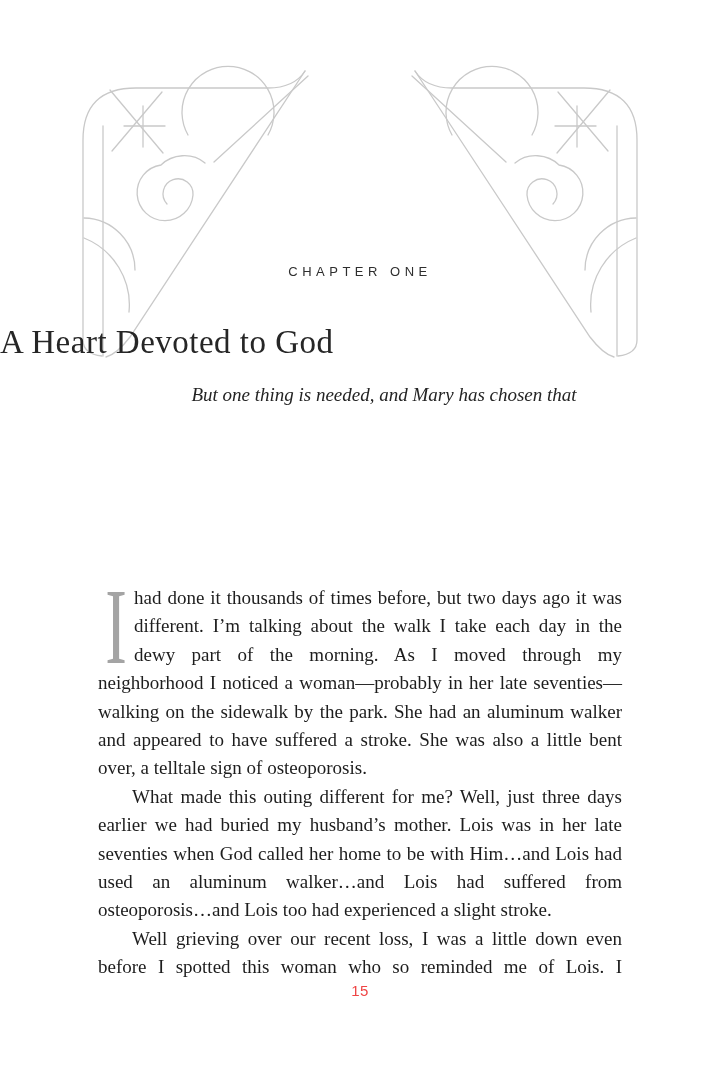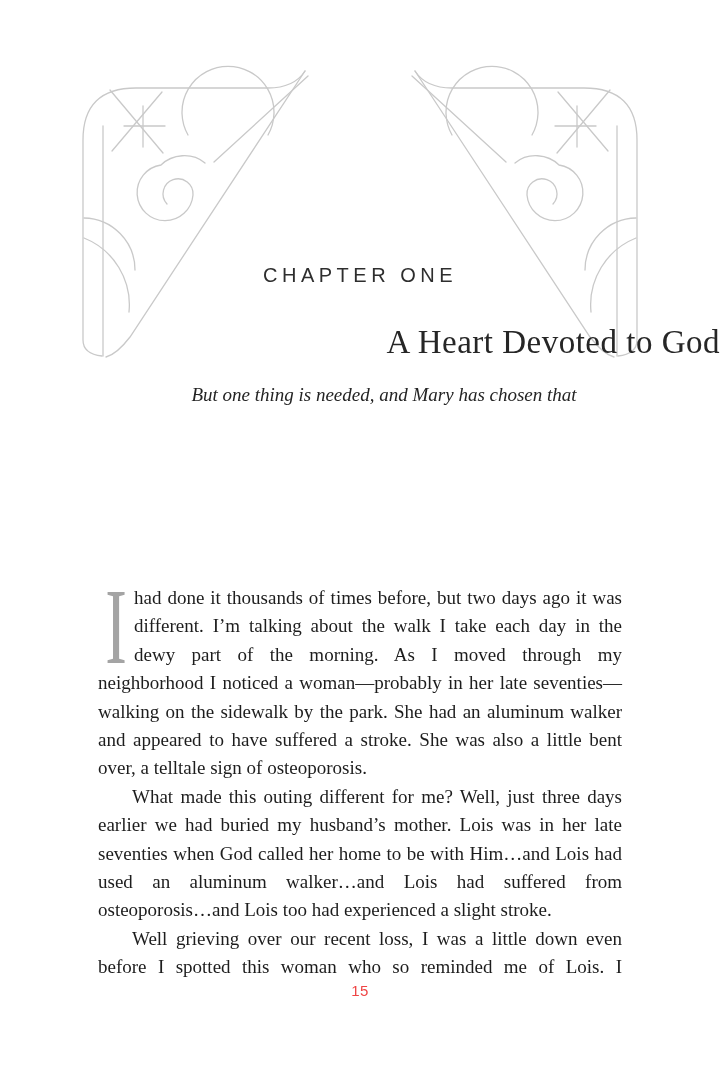--- a/index.html
+++ b/index.html
@@ -21,7 +21,7 @@
     position:absolute;top:264px;left:0;width:100%;
     text-align:center;
     font-family:"Liberation Sans", sans-serif;
-    font-size:20px;letter-spacing:4.5px;
+    font-size:13px;letter-spacing:4.5px;
     color:#2e2e2e;
   }
   .page-title{

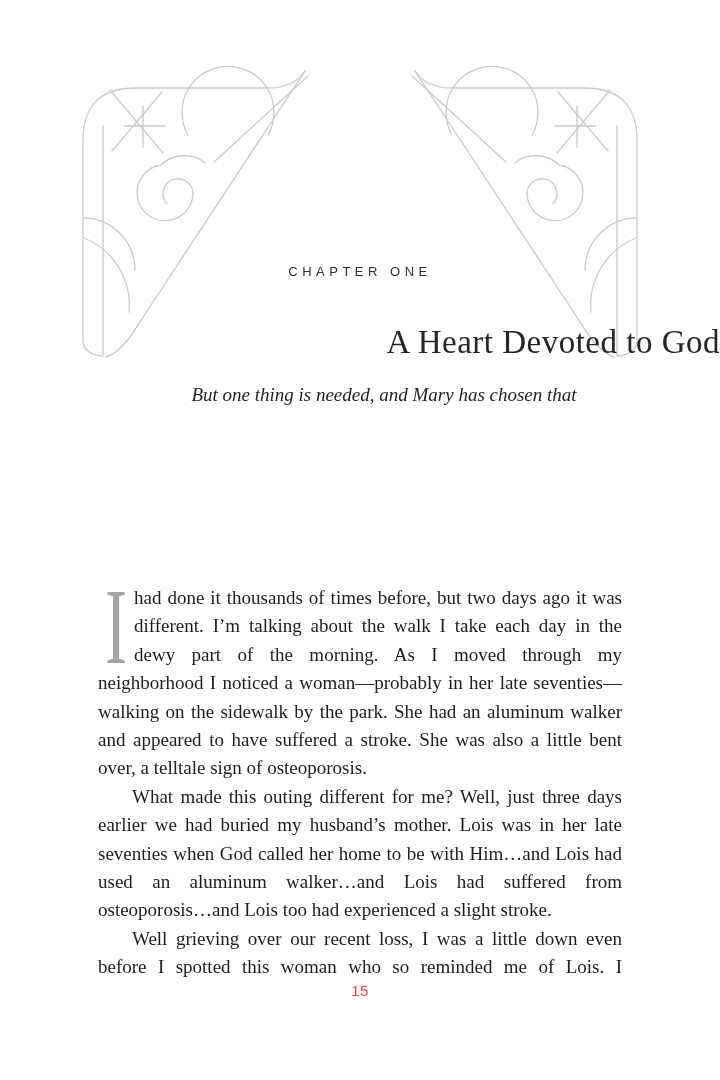--- a/index.html
+++ b/index.html
@@ -26,7 +26,7 @@
   }
   .page-title{
     position:absolute;top:324px;left:0;width:100%;
-    text-align:right;
+    text-align:left;
     font-size:33px;font-weight:400;
     color:#262626;letter-spacing:0.5px;
   }

